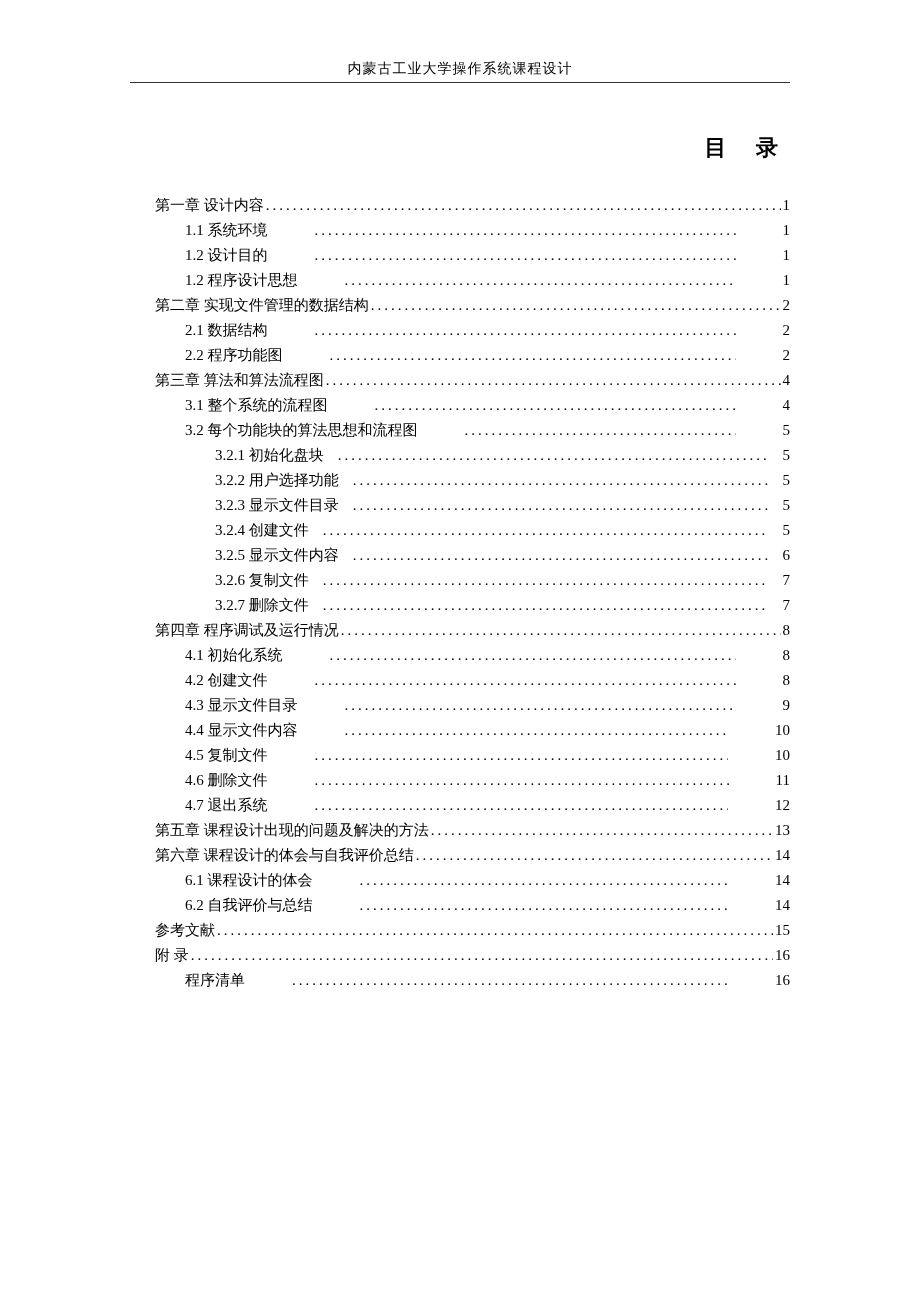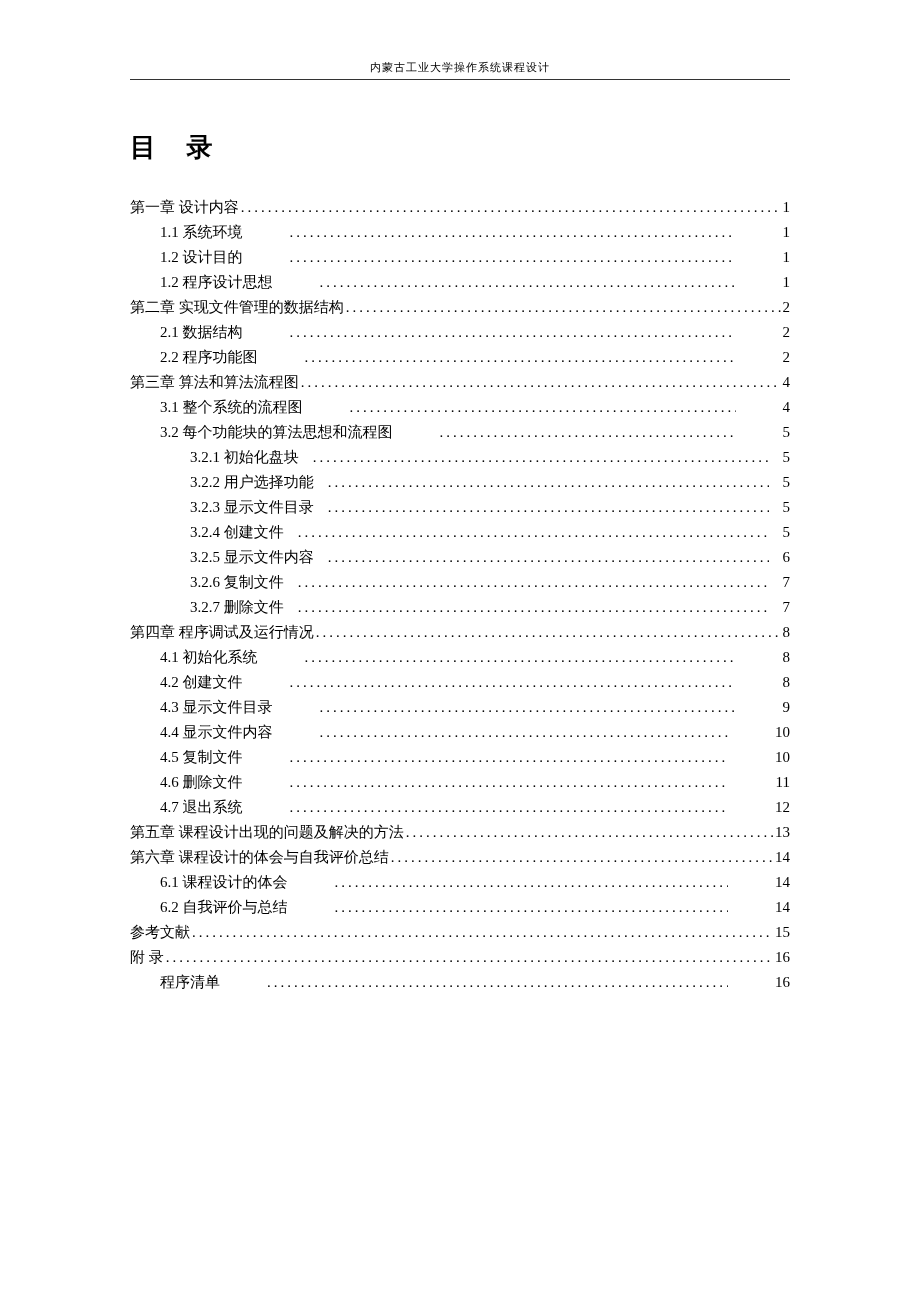--- a/index.html
+++ b/index.html
@@ -20,7 +20,7 @@
     }
     .header-text {
       text-align: center;
-      font-size: 11px;
+      font-size: 14px;
       padding-bottom: 4px;
       letter-spacing: 1px;
     }

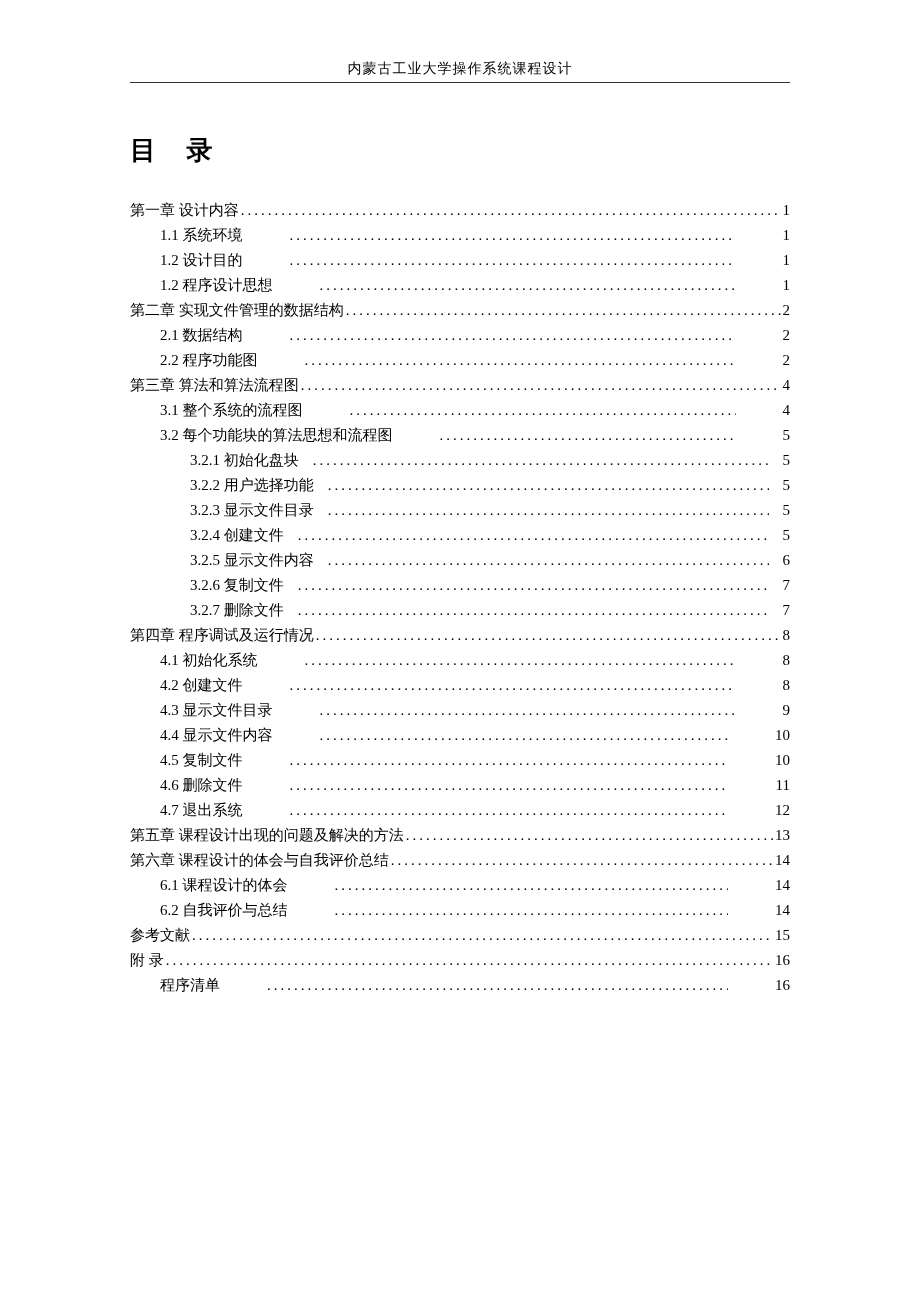--- a/index.html
+++ b/index.html
@@ -29,8 +29,8 @@
       margin-bottom: 50px;
     }
     .title {
-      text-align: left;
-      font-size: 26px;
+      text-align: right;
+      font-size: 22px;
       font-weight: bold;
       letter-spacing: 12px;
       margin-bottom: 30px;

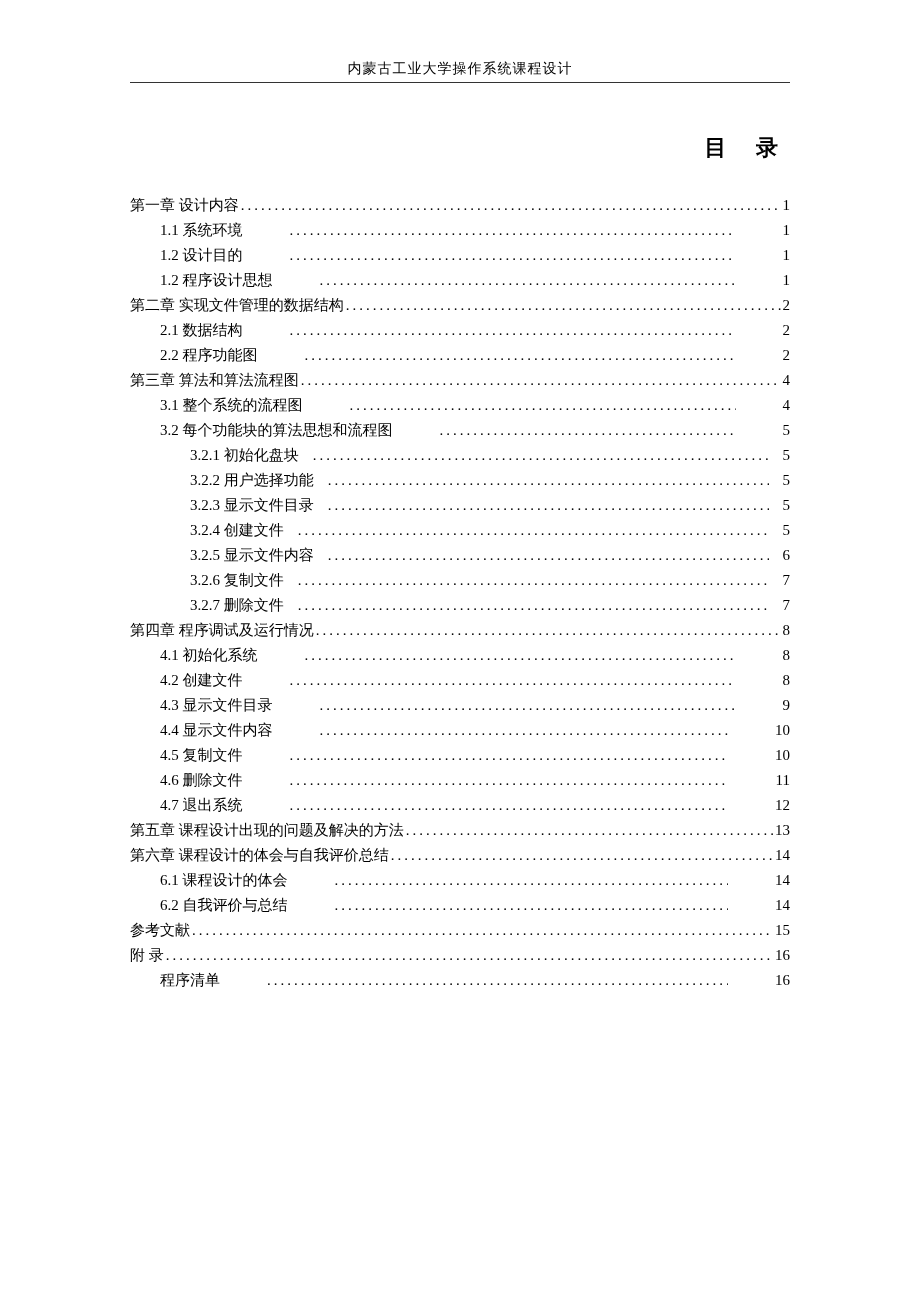--- a/index.html
+++ b/index.html
@@ -38,6 +38,7 @@
     .toc {
       font-size: 15px;
       line-height: 1.6;
+      margin-left: 25px;
     }
     .toc-entry {
       display: flex;

